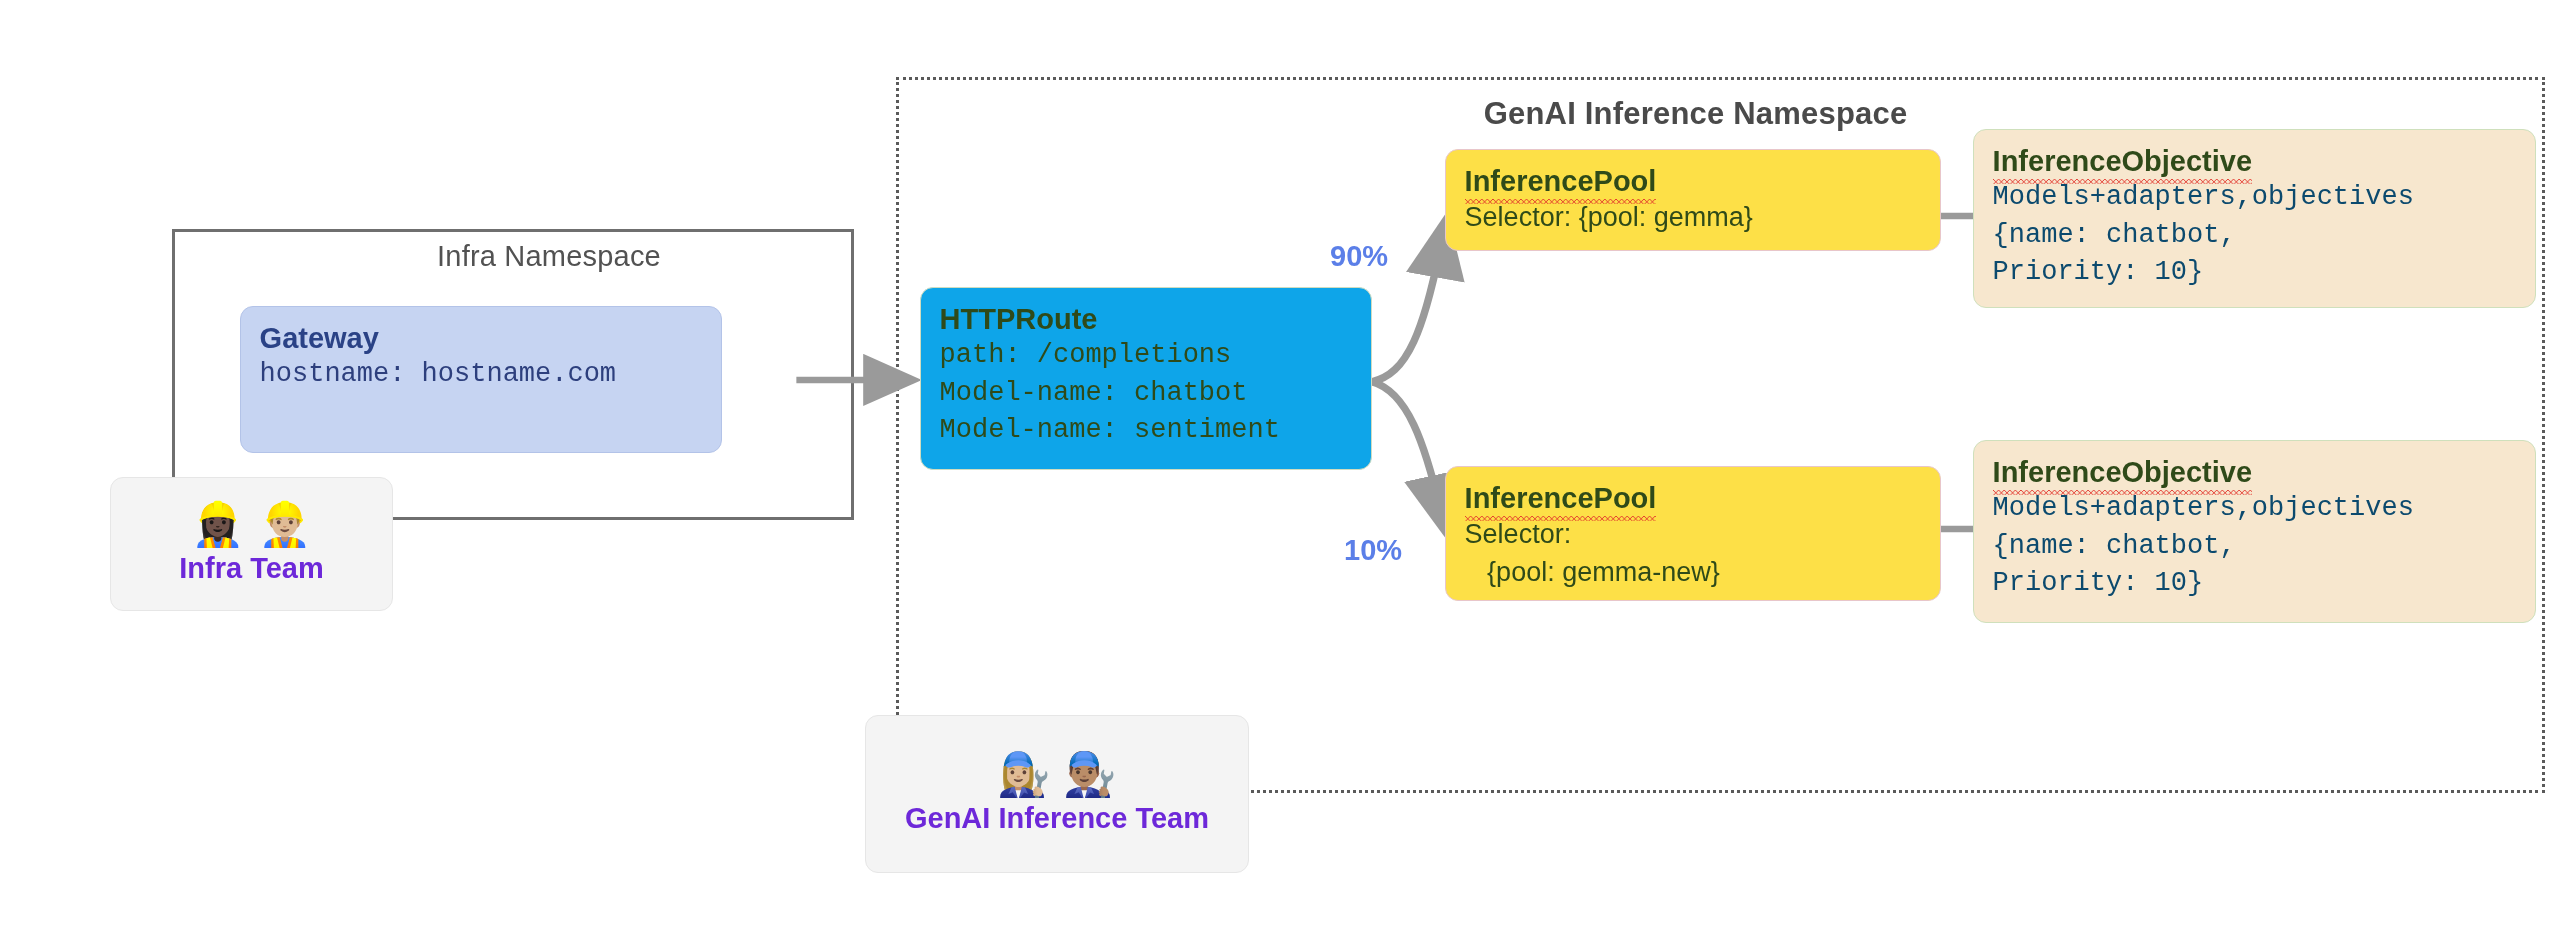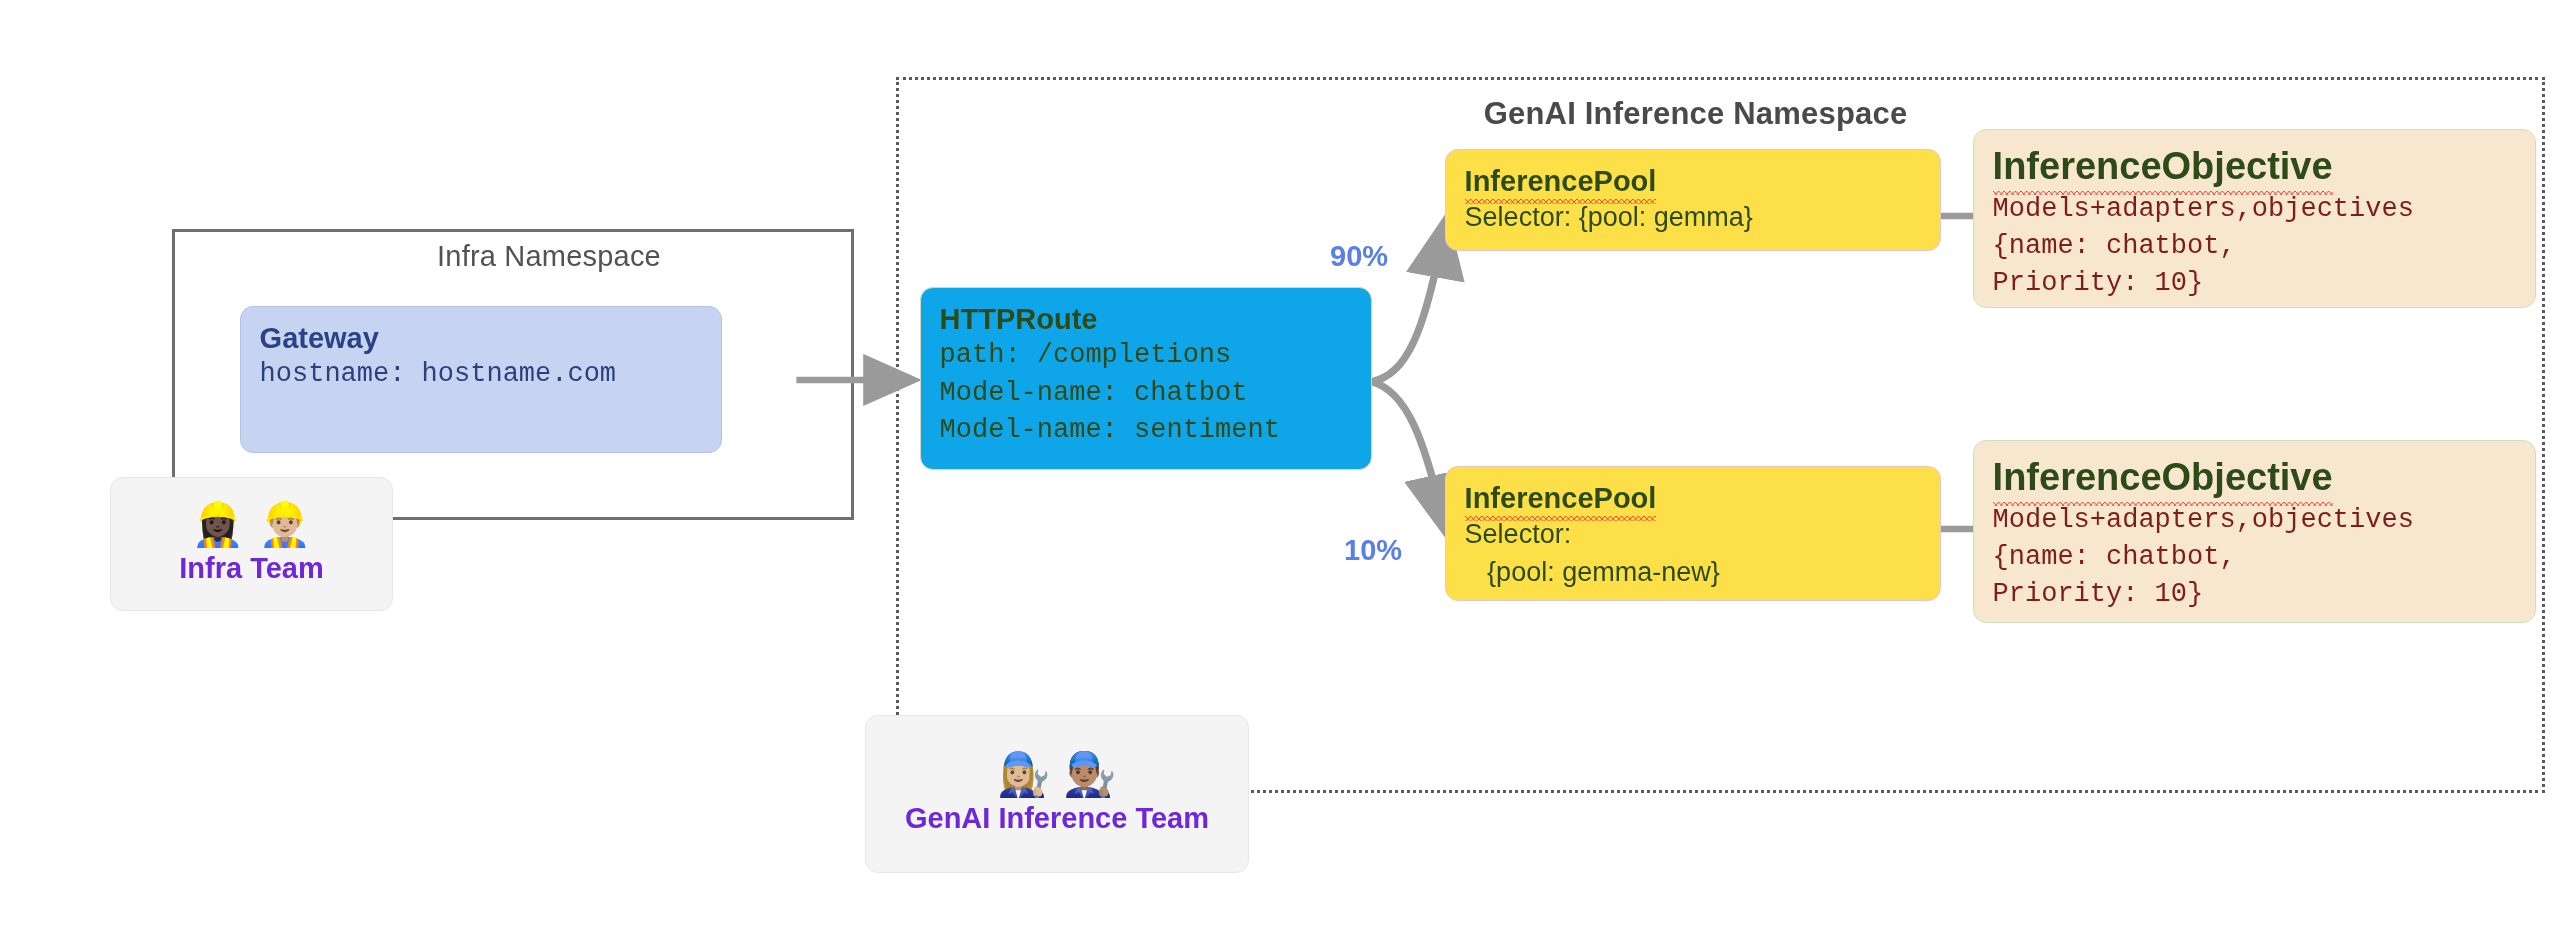--- a/index.html
+++ b/index.html
@@ -129,7 +129,7 @@
   }
   #objective-1 { left: 1973px; top: 129px; height: 179px; }
   #objective-2 { left: 1973px; top: 440px; height: 183px; }
-  .obj-box .res-title { color: #2f4a19; font-size: 38px; }
+  .obj-box .res-title { color: #2f4a19; font-size: 29px; }
   .obj-box .res-body  { color: #7f1d1d; font-size: 27px; }
 
   

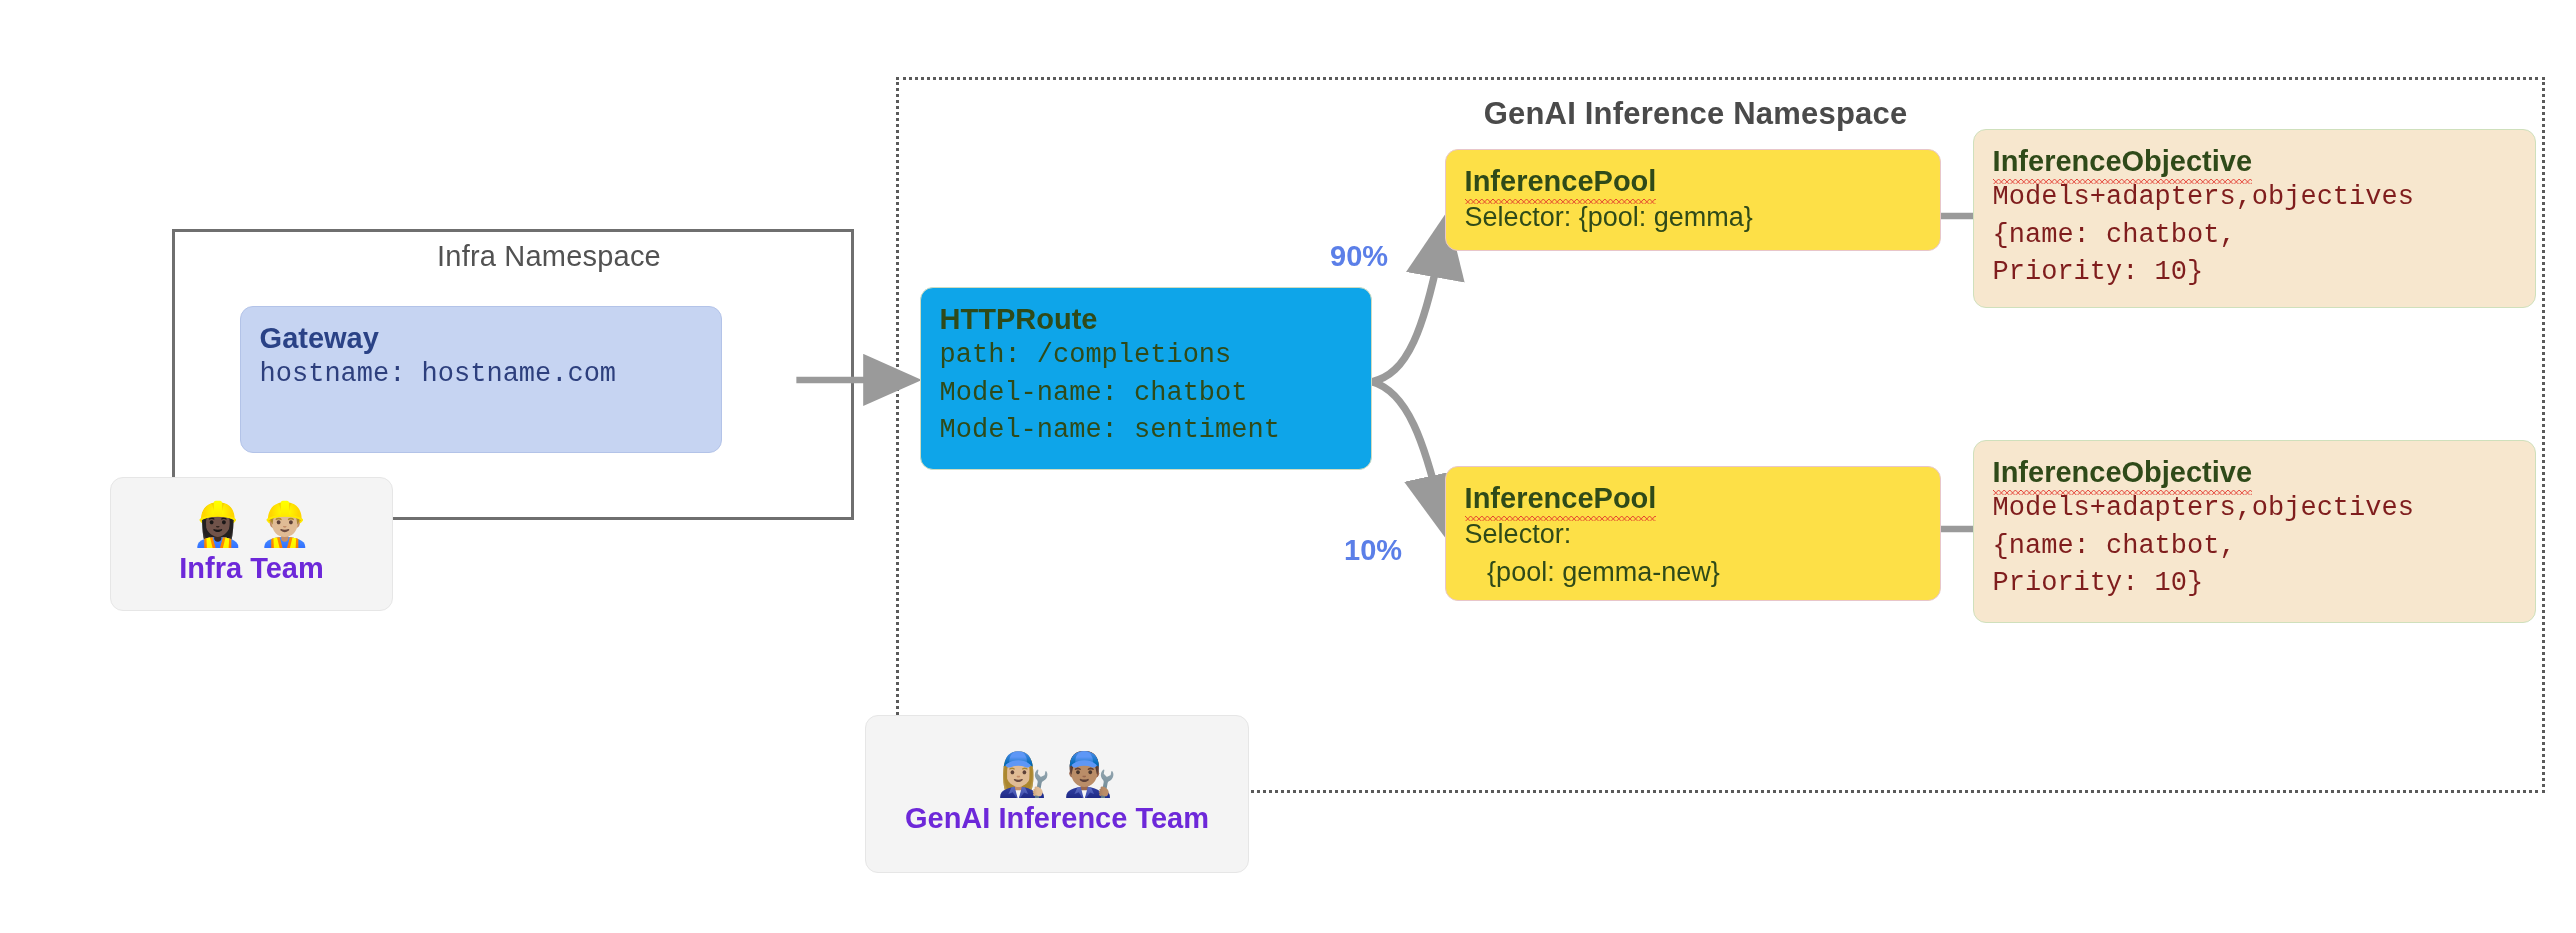--- a/index.html
+++ b/index.html
@@ -130,7 +130,7 @@
   #objective-1 { left: 1973px; top: 129px; height: 179px; }
   #objective-2 { left: 1973px; top: 440px; height: 183px; }
   .obj-box .res-title { color: #2f4a19; font-size: 29px; }
-  .obj-box .res-body  { color: #7f1d1d; font-size: 27px; }
+  .obj-box .res-body  { color: #0c4a6e; font-size: 27px; }
 
   
   .team-card {

